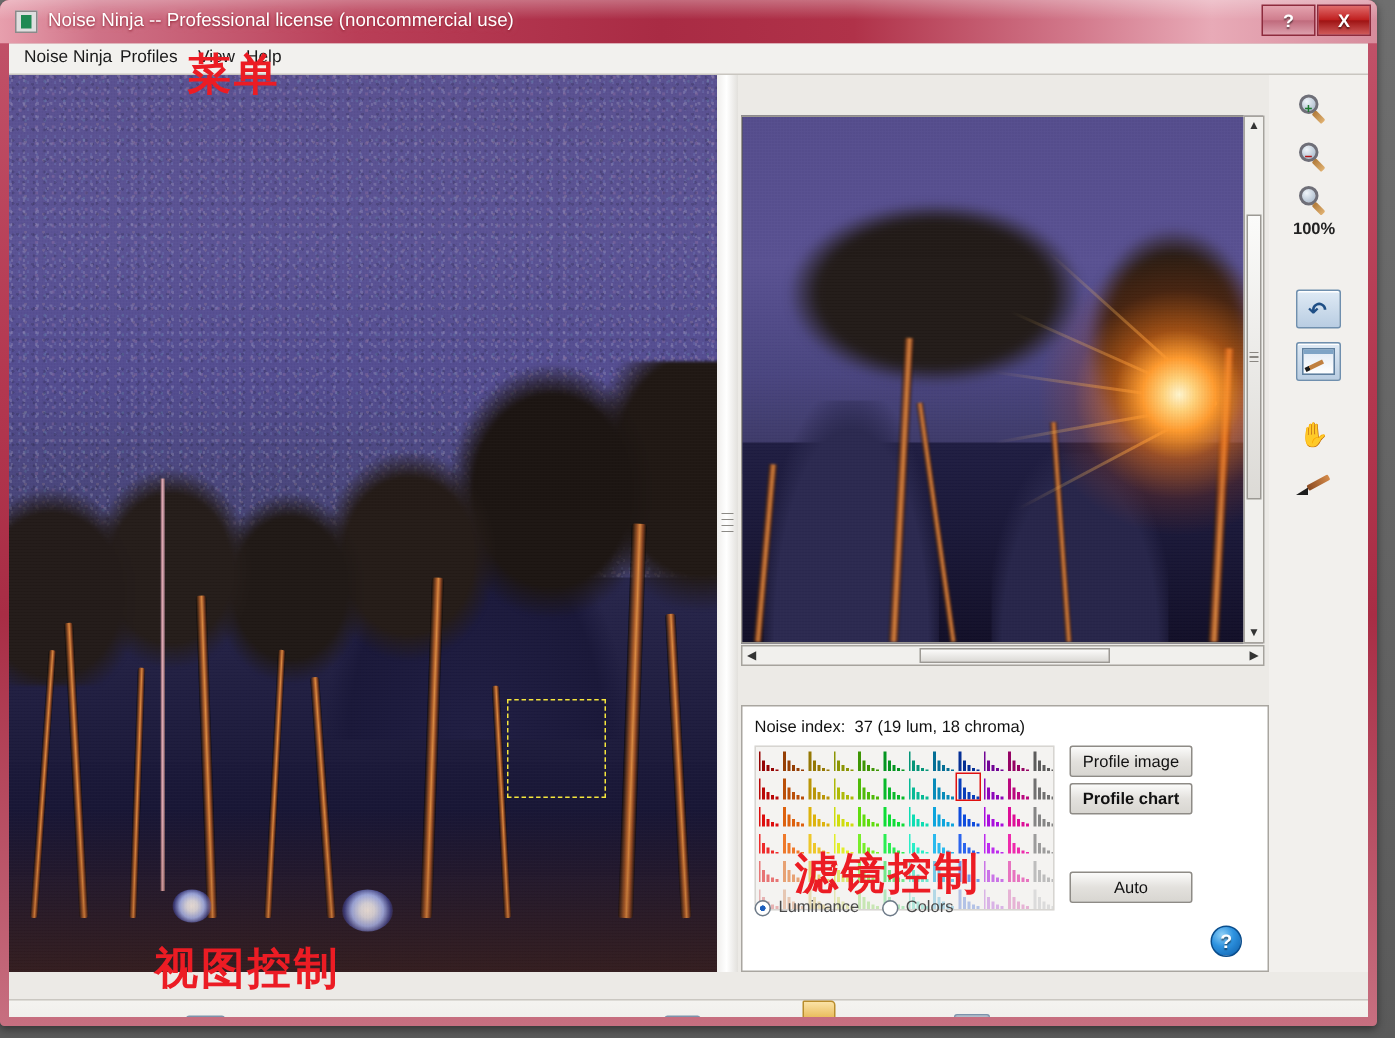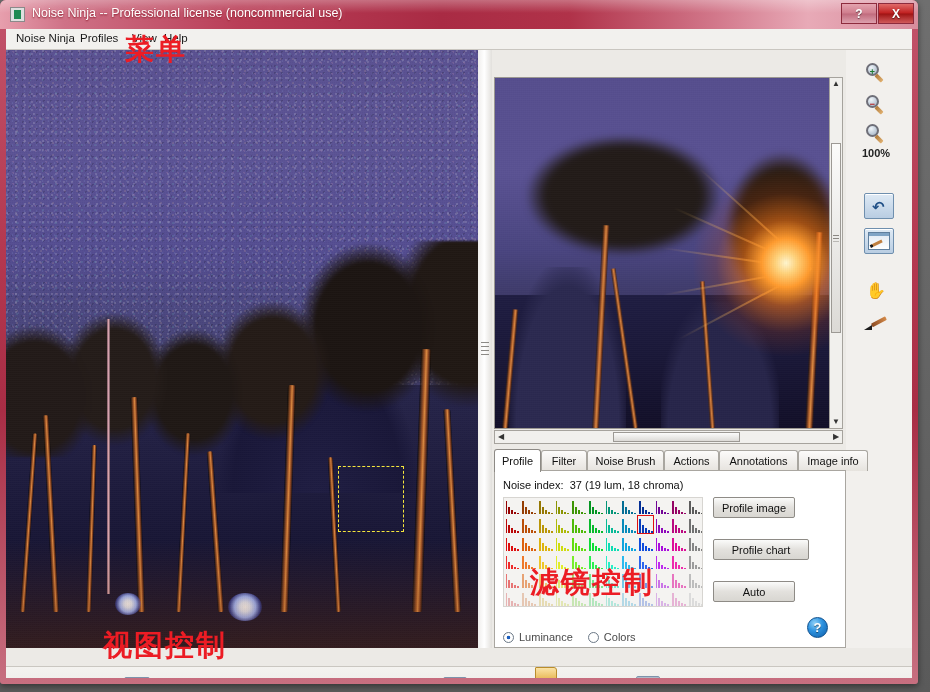--- a/index.html
+++ b/index.html
@@ -359,14 +359,6 @@
         </div>
       </div>
 
-      <div class="tabs">
-        <div class="tab active" style="left:0px;width:47px;">Profile</div>
-        <div class="tab" style="left:47px;width:46px;">Filter</div>
-        <div class="tab" style="left:93px;width:77px;">Noise Brush</div>
-        <div class="tab" style="left:170px;width:55px;">Actions</div>
-        <div class="tab" style="left:225px;width:79px;">Annotations</div>
-        <div class="tab" style="left:304px;width:70px;">Image info</div>
-      </div>
 
       <div class="tabbody">
         <div class="noise-index">

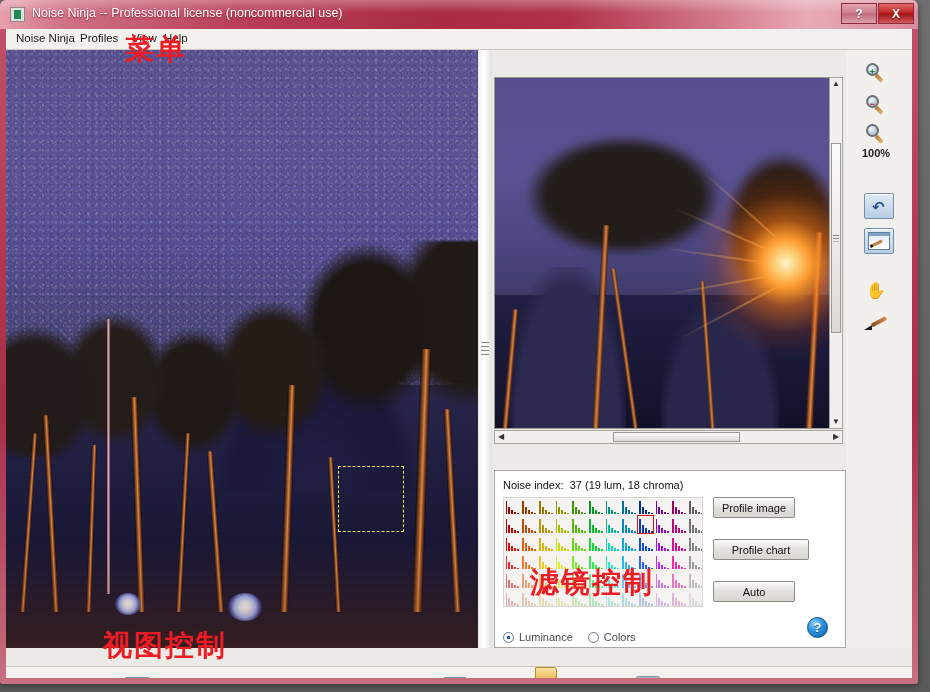--- a/index.html
+++ b/index.html
@@ -875,7 +875,7 @@
           </div>
 
         <div class="panelbtn" style="left:218px;top:26px;width:82px;">Profile image</div>
-        <div class="panelbtn" style="left:218px;top:68px;width:96px;">Profile chart</div>
+        <div class="panelbtn" style="left:218px;top:51px;width:82px;font-weight:bold;">Profile chart</div>
         <div class="panelbtn" style="left:218px;top:110px;width:82px;">Auto</div>
 
         <div class="radio-row">

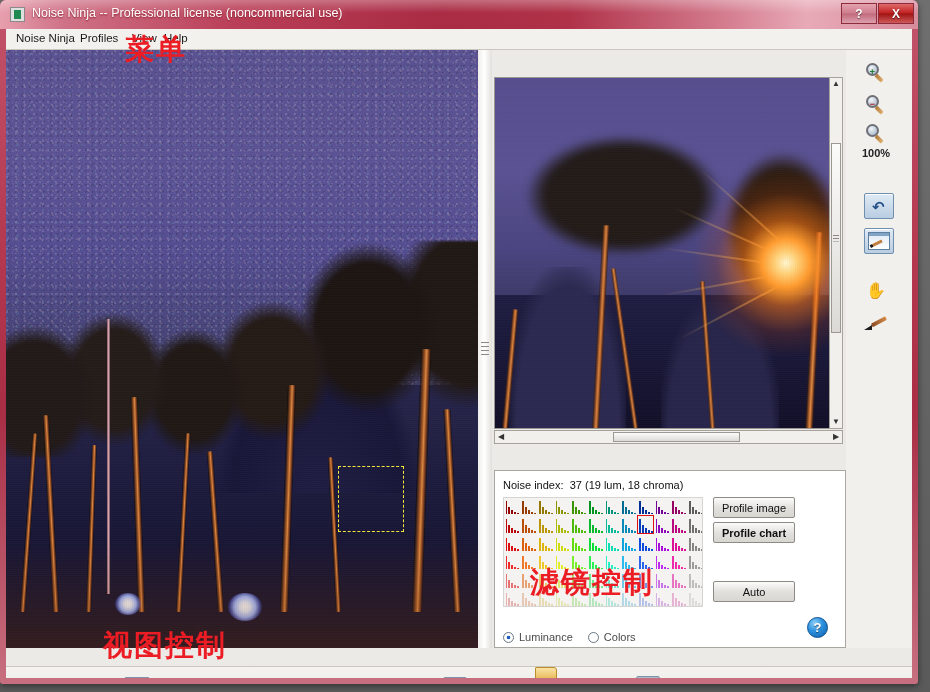--- a/index.html
+++ b/index.html
@@ -160,7 +160,7 @@
        border:1px solid #8e8b86;border-radius:2px;font-size:11px;color:#111;
        display:flex;align-items:center;justify-content:center;cursor:pointer;box-sizing:border-box;}
 
-  .radio-row{position:absolute;left:8px;top:160px;display:flex;align-items:center;gap:5px;font-size:11px;color:#4a4a4a;}
+  .radio-row{position:absolute;left:8px;top:128px;display:flex;align-items:center;gap:5px;font-size:11px;color:#4a4a4a;}
   .radio{width:11px;height:11px;border-radius:50%;border:1px solid #6d7a88;
        background:radial-gradient(circle,#1d5fbe 0 28%,#fff 32% 60%,#e8e8e8 100%);box-sizing:border-box;}
   .radio.off{background:radial-gradient(circle,#fff 0 60%,#e8e8e8 100%);}

